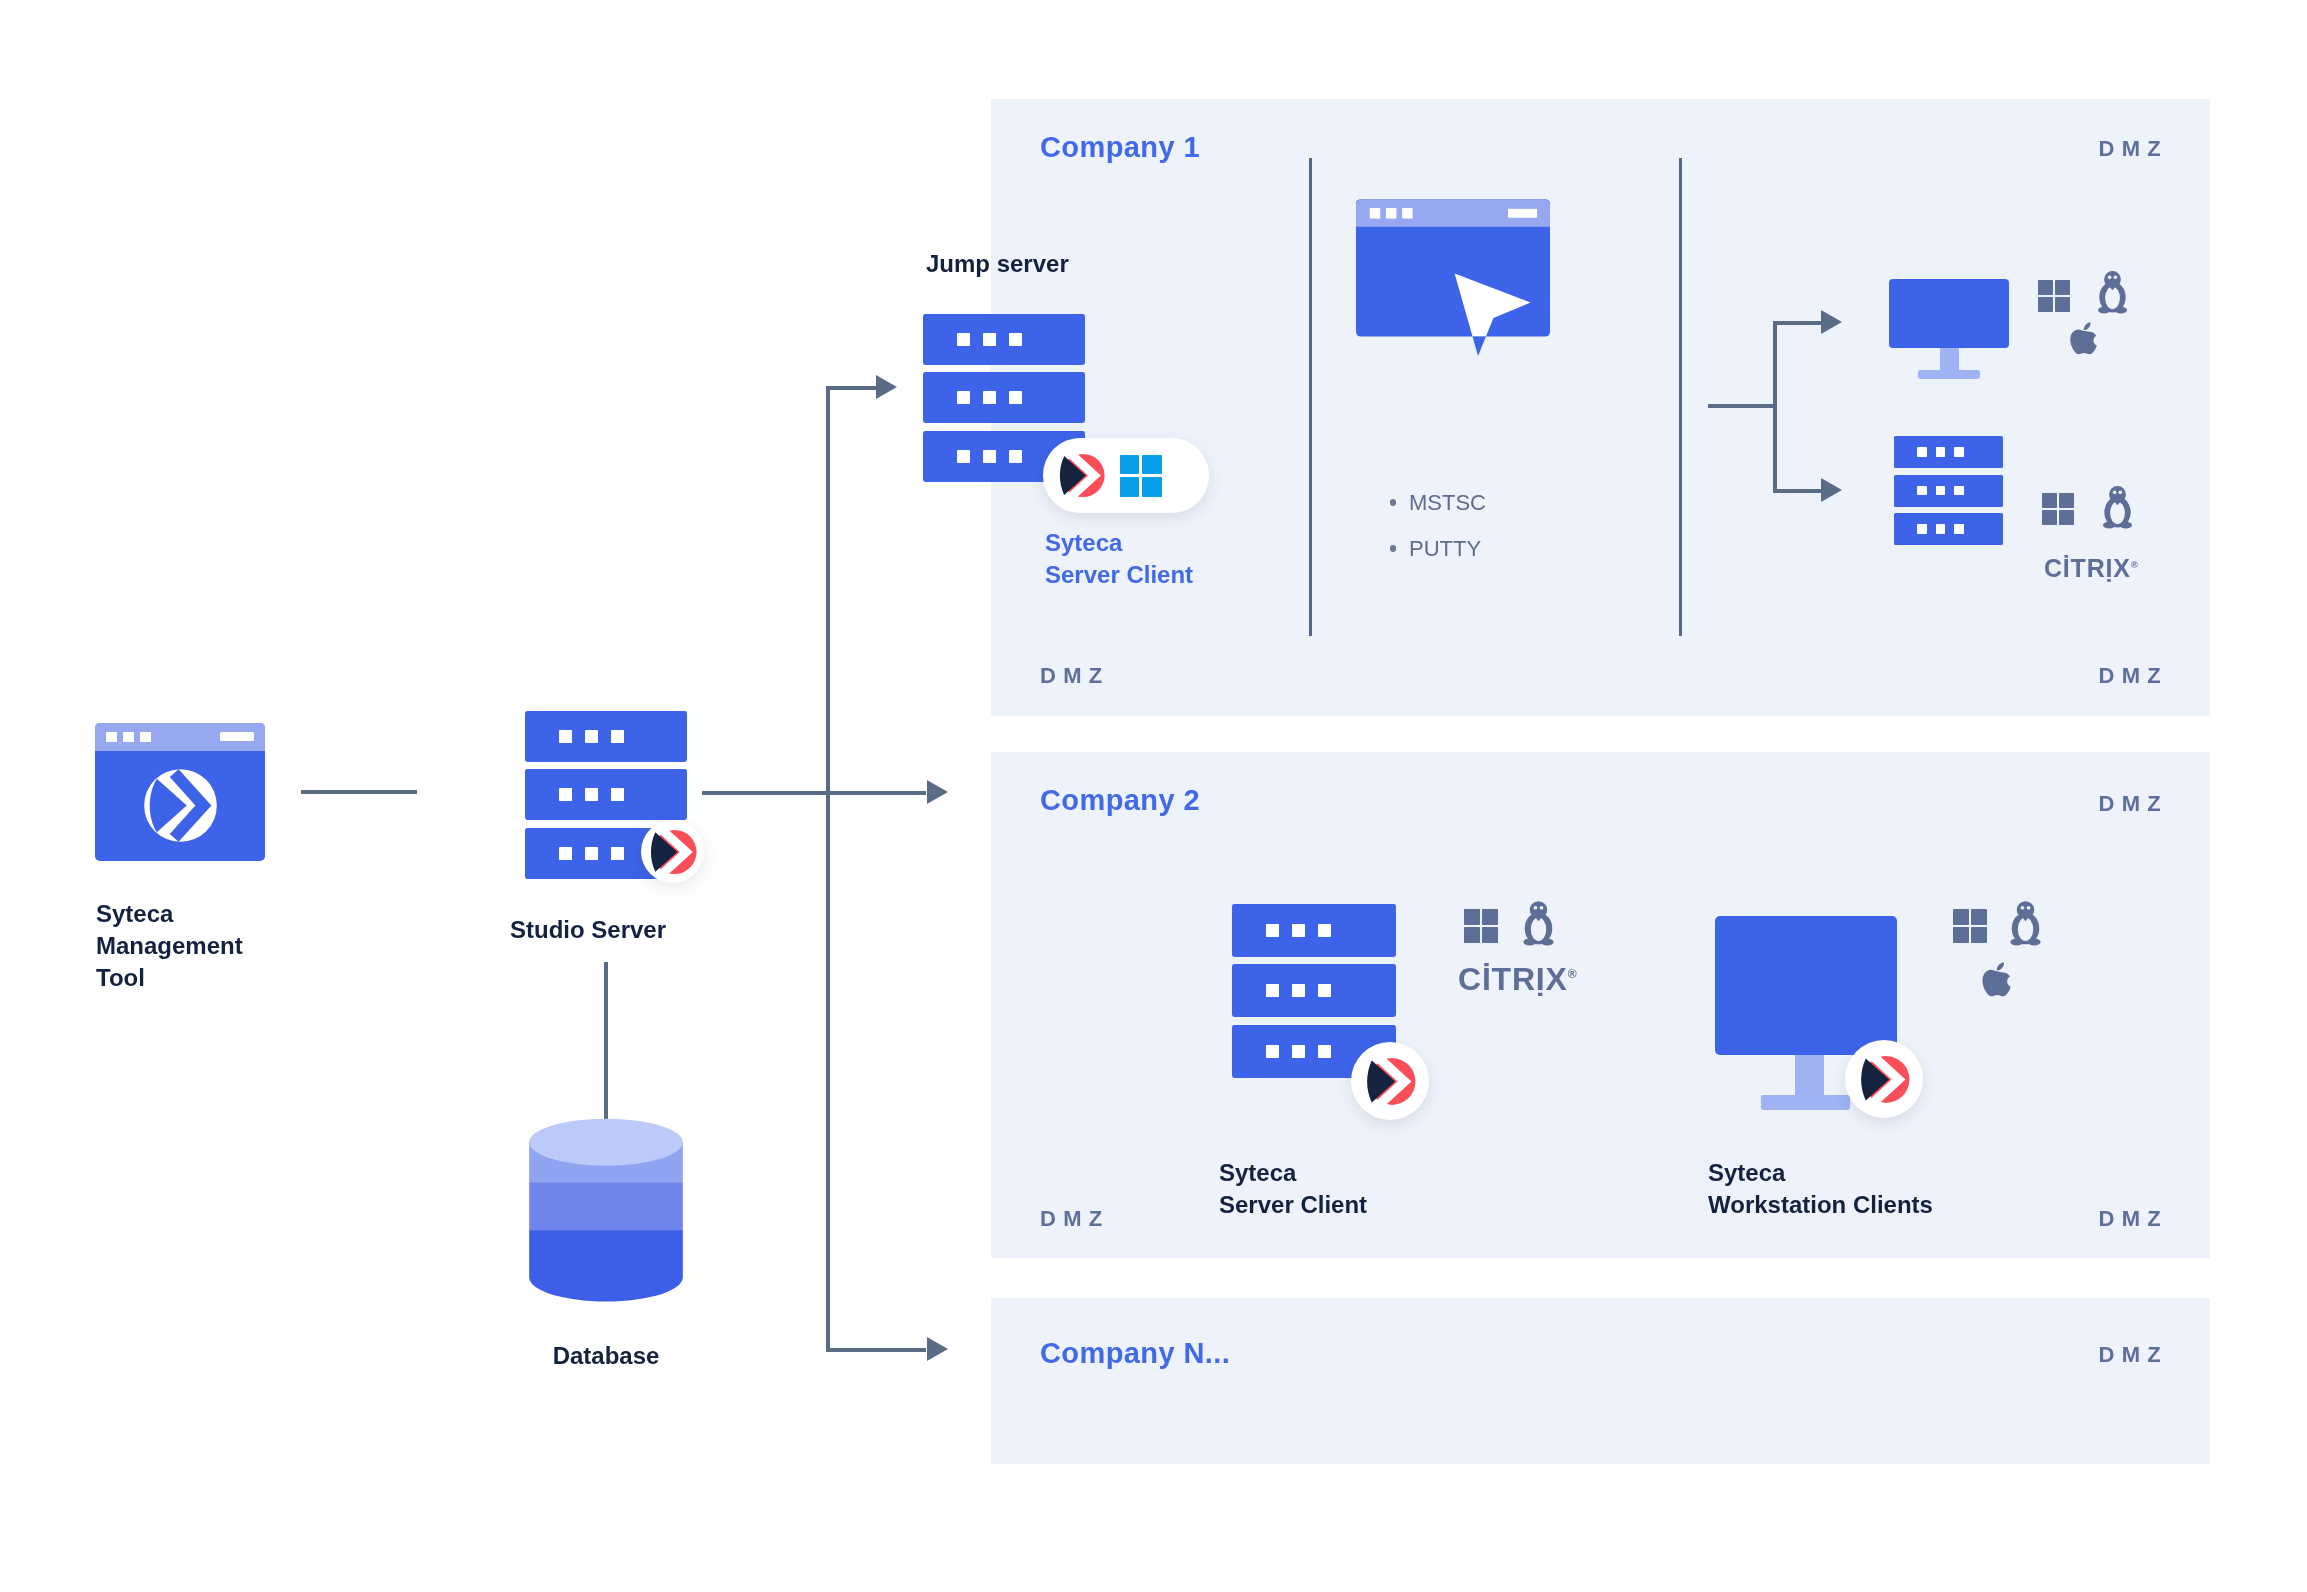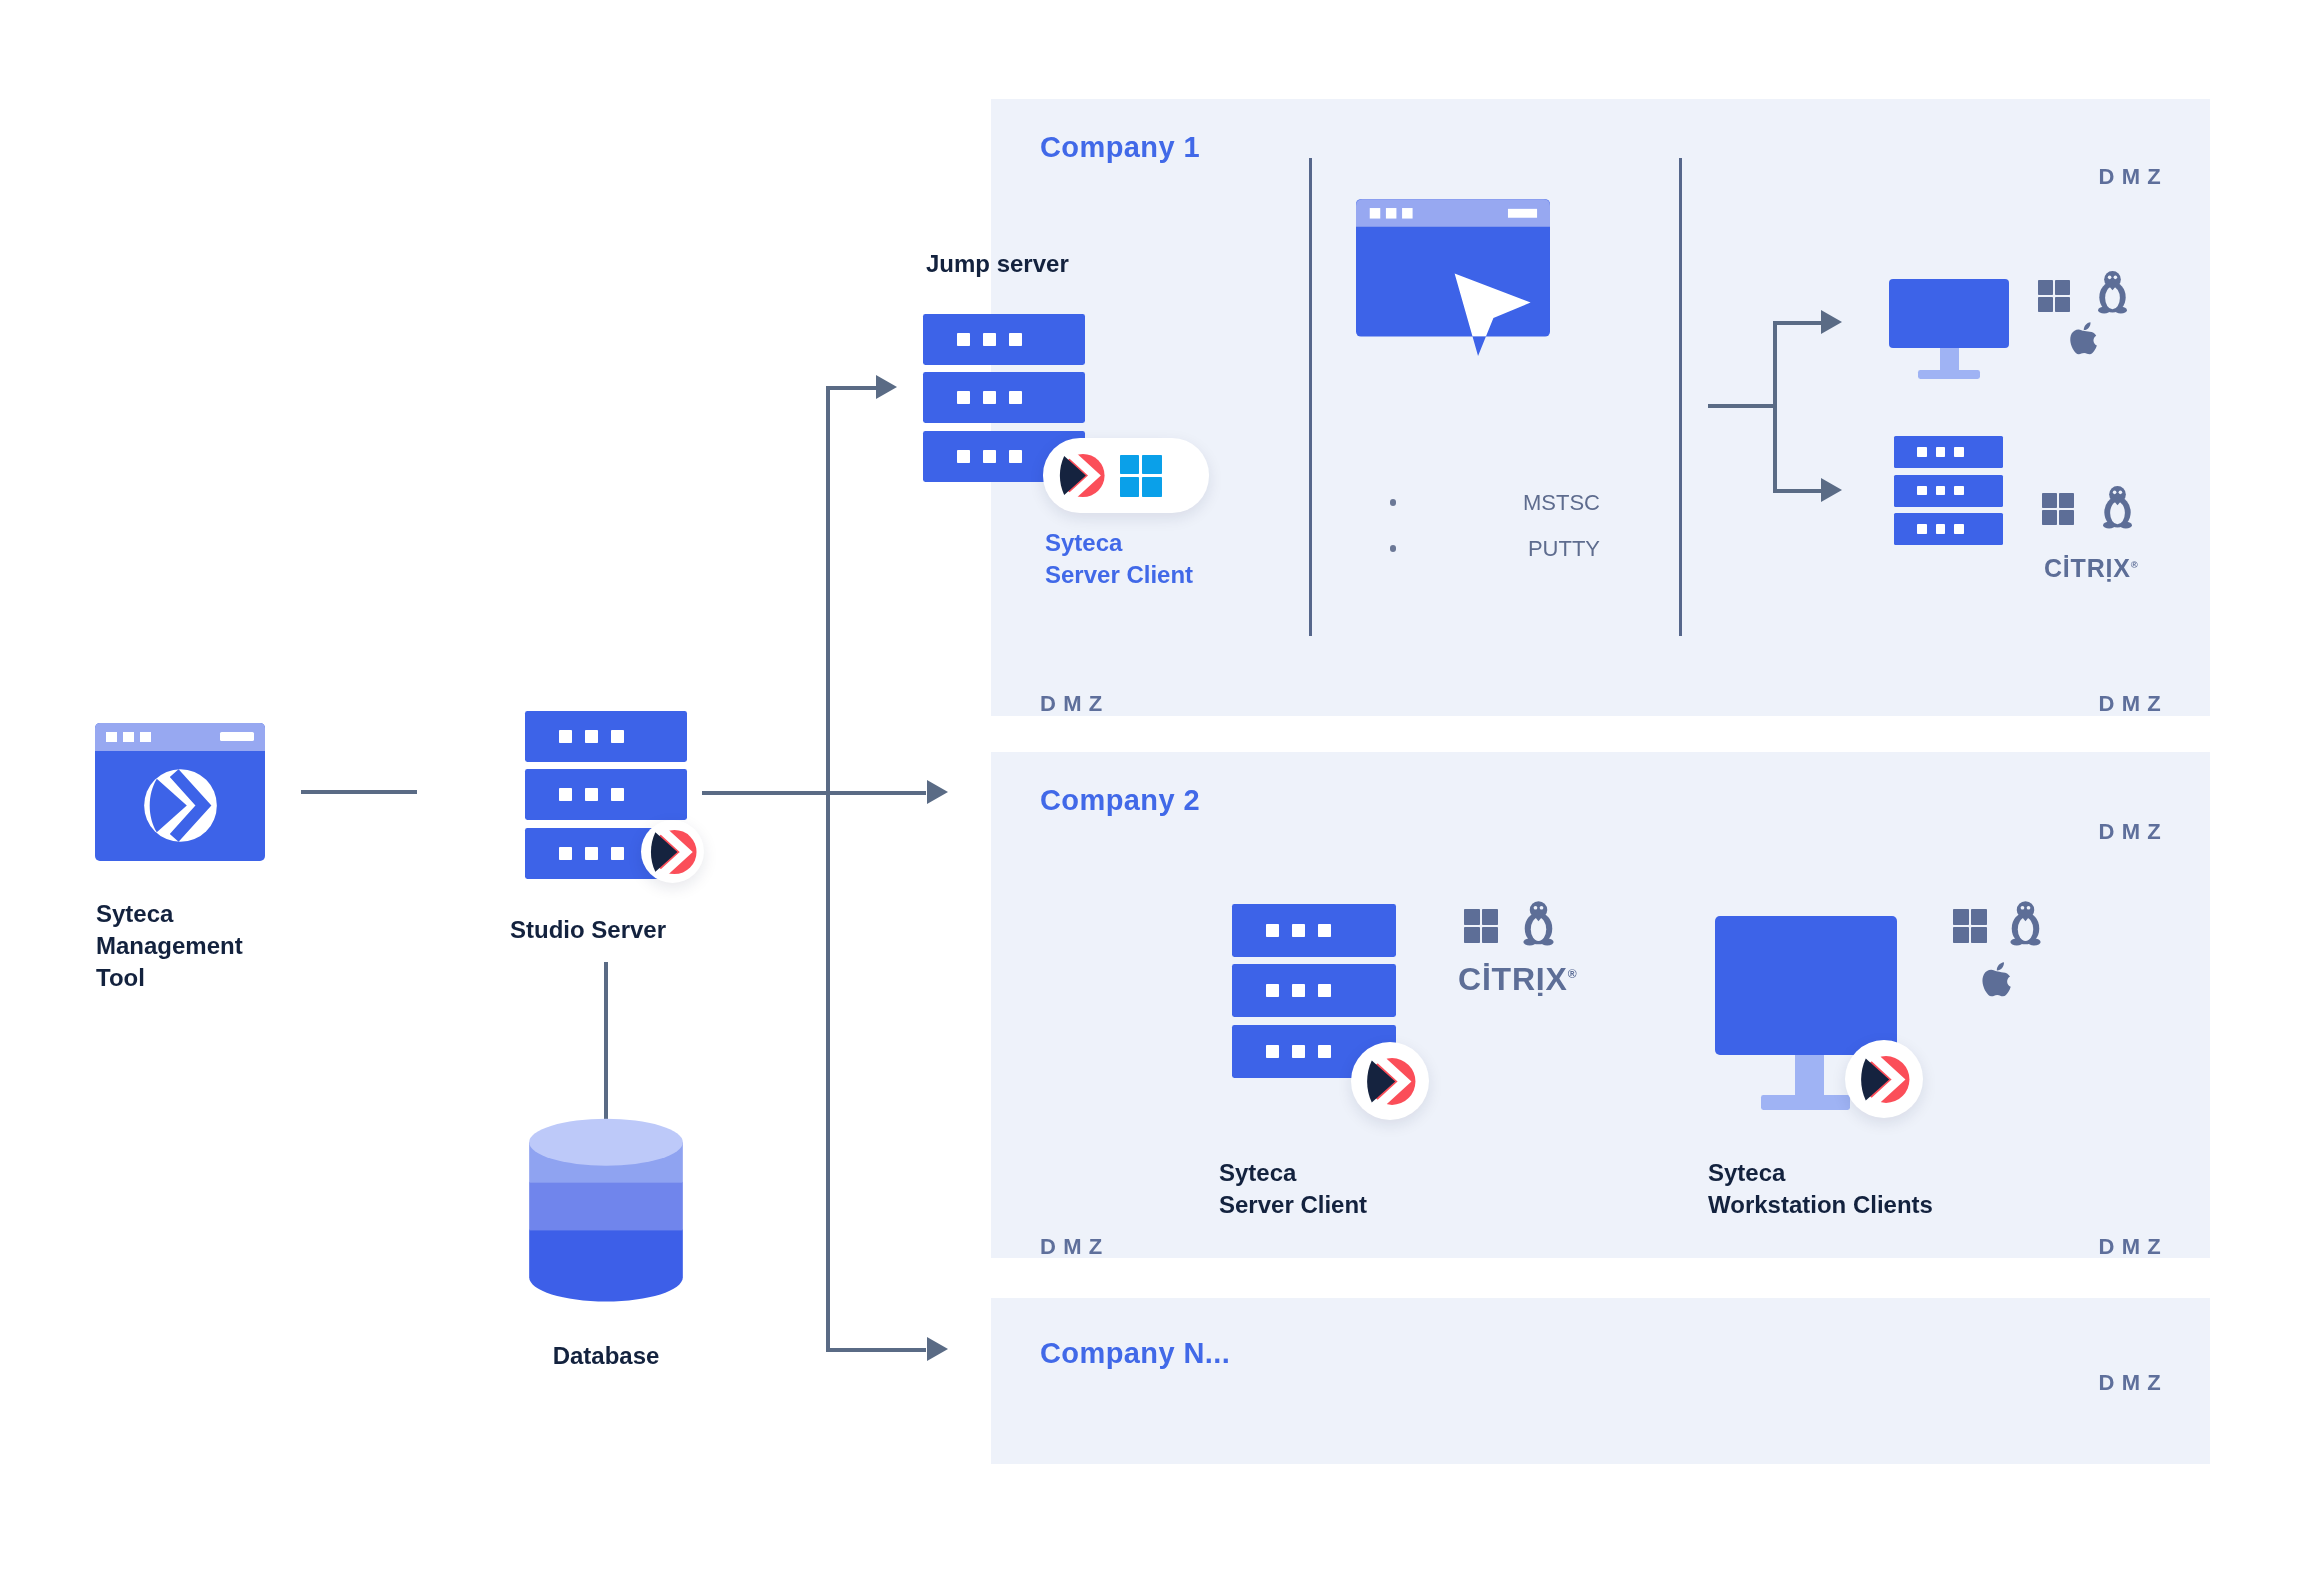--- a/index.html
+++ b/index.html
@@ -8,7 +8,7 @@
   
   .panel{position:absolute;left:991px;width:1219px;background:#EEF2FA;}
   .panel-title{position:absolute;font-size:29px;font-weight:700;color:#4169E8;letter-spacing:0.4px;}
-  .dmz{position:absolute;font-size:22px;font-weight:700;letter-spacing:7.3px;color:#5E6F9B;margin-top:28px;}
+  .dmz{position:absolute;font-size:22px;font-weight:700;letter-spacing:7.3px;color:#5E6F9B;}
   
   .lbl{position:absolute;font-size:24px;font-weight:700;color:#13223E;line-height:32px;}
   .lbl-blue{color:#4169E8;}

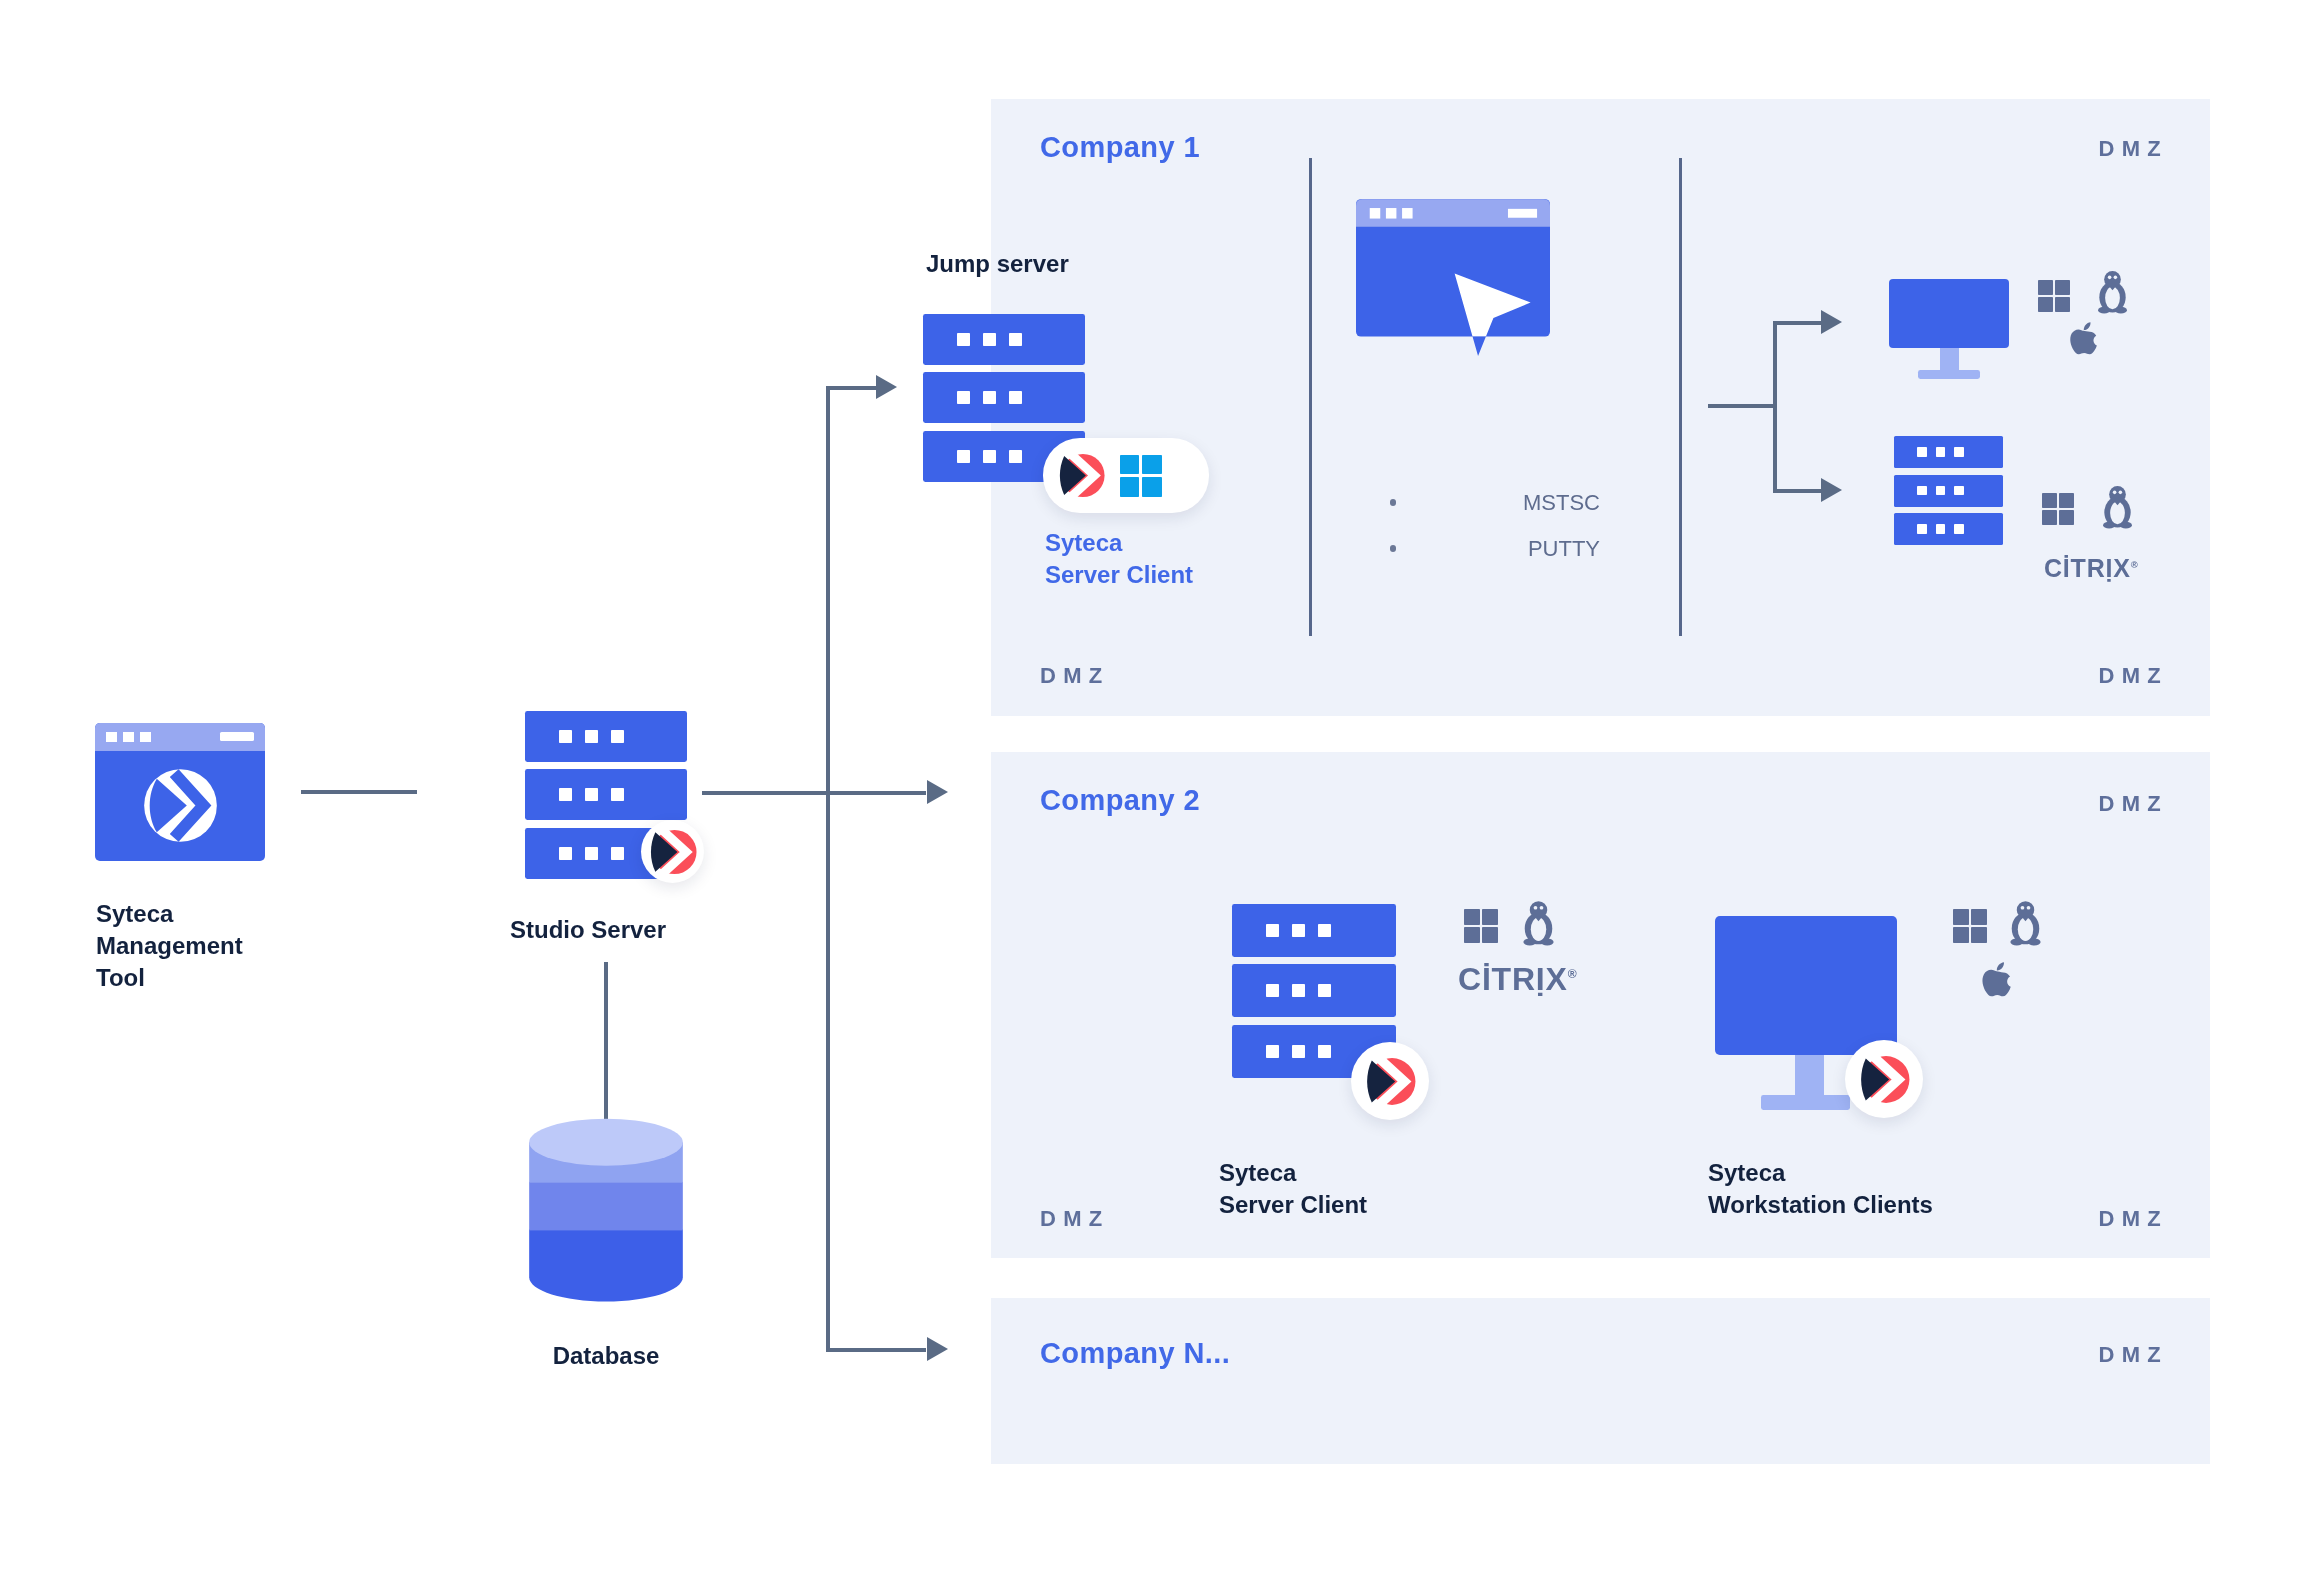--- a/index.html
+++ b/index.html
@@ -13,7 +13,7 @@
   .lbl{position:absolute;font-size:24px;font-weight:700;color:#13223E;line-height:32px;}
   .lbl-blue{color:#4169E8;}
   .native-heading{position:absolute;width:227px;font-size:24px;font-weight:700;color:#13223E;line-height:34px;}
-  .bullets{position:absolute;margin:0;padding:0;list-style:none;width:215px;text-align:right;}
+  .bullets{position:absolute;margin:0;padding:0;list-style:none;width:215px;}
   .bullets li{position:relative;padding-left:24px;font-size:22px;color:#5E6C8E;line-height:29px;margin-bottom:17px;}
   .bullets li::before{content:"";position:absolute;left:4.9px;top:11.3px;width:6.5px;height:6.5px;border-radius:50%;background:#6B7896;}
   

